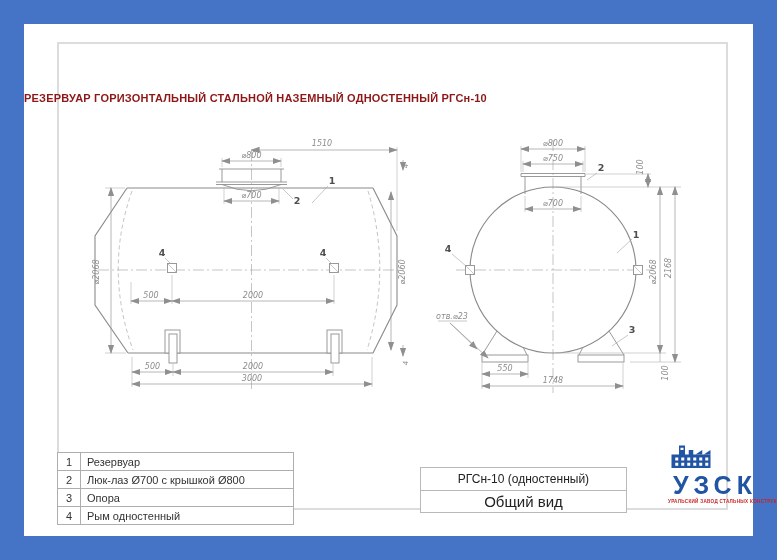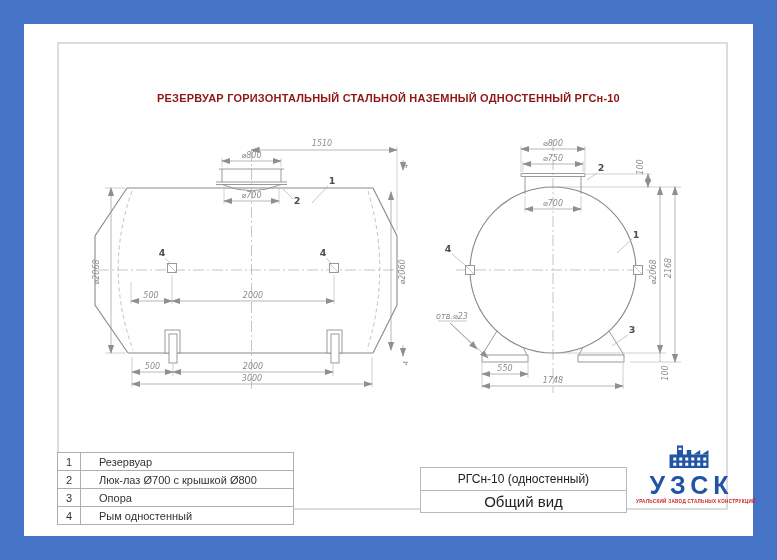--- a/index.html
+++ b/index.html
@@ -7,7 +7,7 @@
        font-family:"Liberation Sans", sans-serif;}
   .sheet{position:absolute;left:24px;top:24px;width:729px;height:512px;background:#ffffff;}
   .frame{position:absolute;left:33px;top:18px;width:667px;height:464px;border:2px solid #dcdcdc;}
-  .doc-title{position:absolute;left:0;top:68px;width:100%;text-align:center;
+  .doc-title{position:absolute;left:0;top:68px;width:100%;text-align:left;
              font-size:11px;font-weight:bold;color:#8e1616;letter-spacing:0.2px;}
   svg.drawing{position:absolute;left:0;top:0;}
   

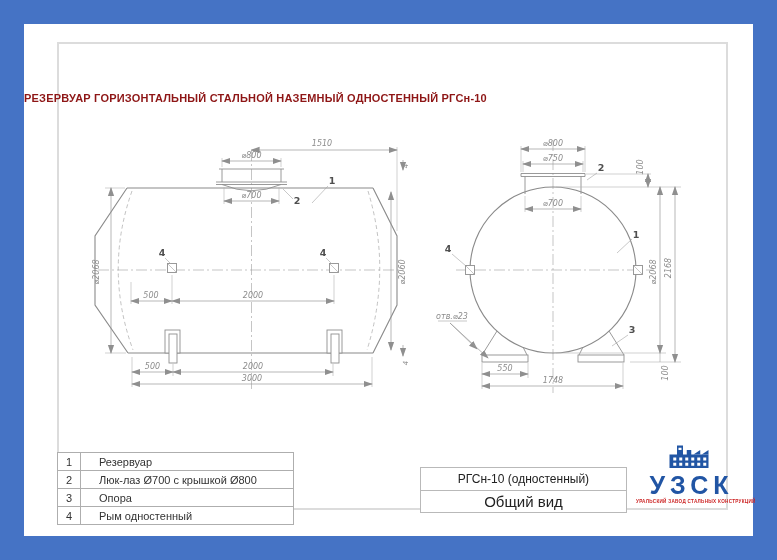--- a/index.html
+++ b/index.html
@@ -26,7 +26,7 @@
   
   table.parts{position:absolute;left:33px;top:428px;width:237px;border-collapse:collapse;
               font-size:11px;color:#333;background:#fff;}
-  table.parts td{border:1px solid #aeaeae;height:17px;padding:0 18px;}
+  table.parts td{border:1px solid #aeaeae;height:17px;padding:0 6px;}
   table.parts td.num{width:22px;text-align:center;padding:0;}
   
   .tblock{position:absolute;left:396px;top:443px;width:205px;border:1px solid #b9b9b9;background:#fff;}

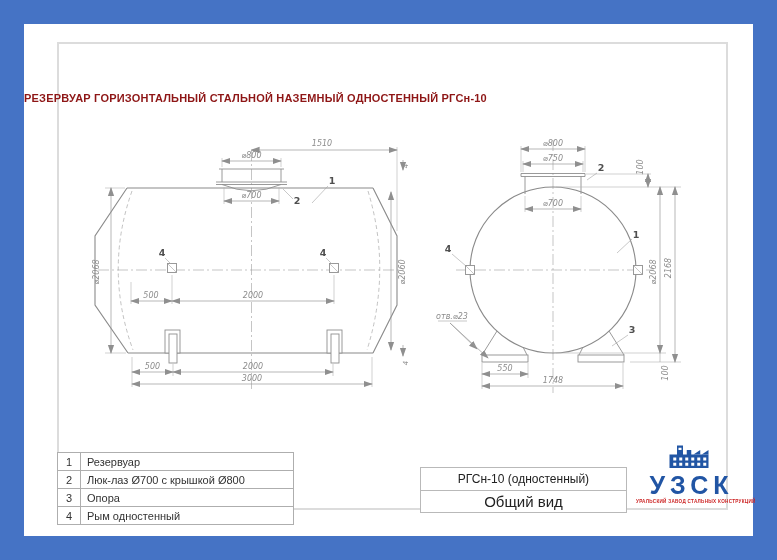--- a/index.html
+++ b/index.html
@@ -35,7 +35,7 @@
   .tblock .row2{height:21px;display:flex;align-items:center;justify-content:center;
                 font-size:15px;color:#222;}
   
-  .logo{position:absolute;left:612px;top:420px;width:106px;text-align:center;}
+  .logo{position:absolute;left:644px;top:420px;width:106px;text-align:left;}
   .logo .abbr{font-size:25px;font-weight:bold;color:#2155a4;letter-spacing:5px;line-height:1;
               margin-top:1px;margin-left:5px;}
   .logo .sub{font-size:4.6px;font-weight:bold;color:#cc2222;letter-spacing:0.3px;

